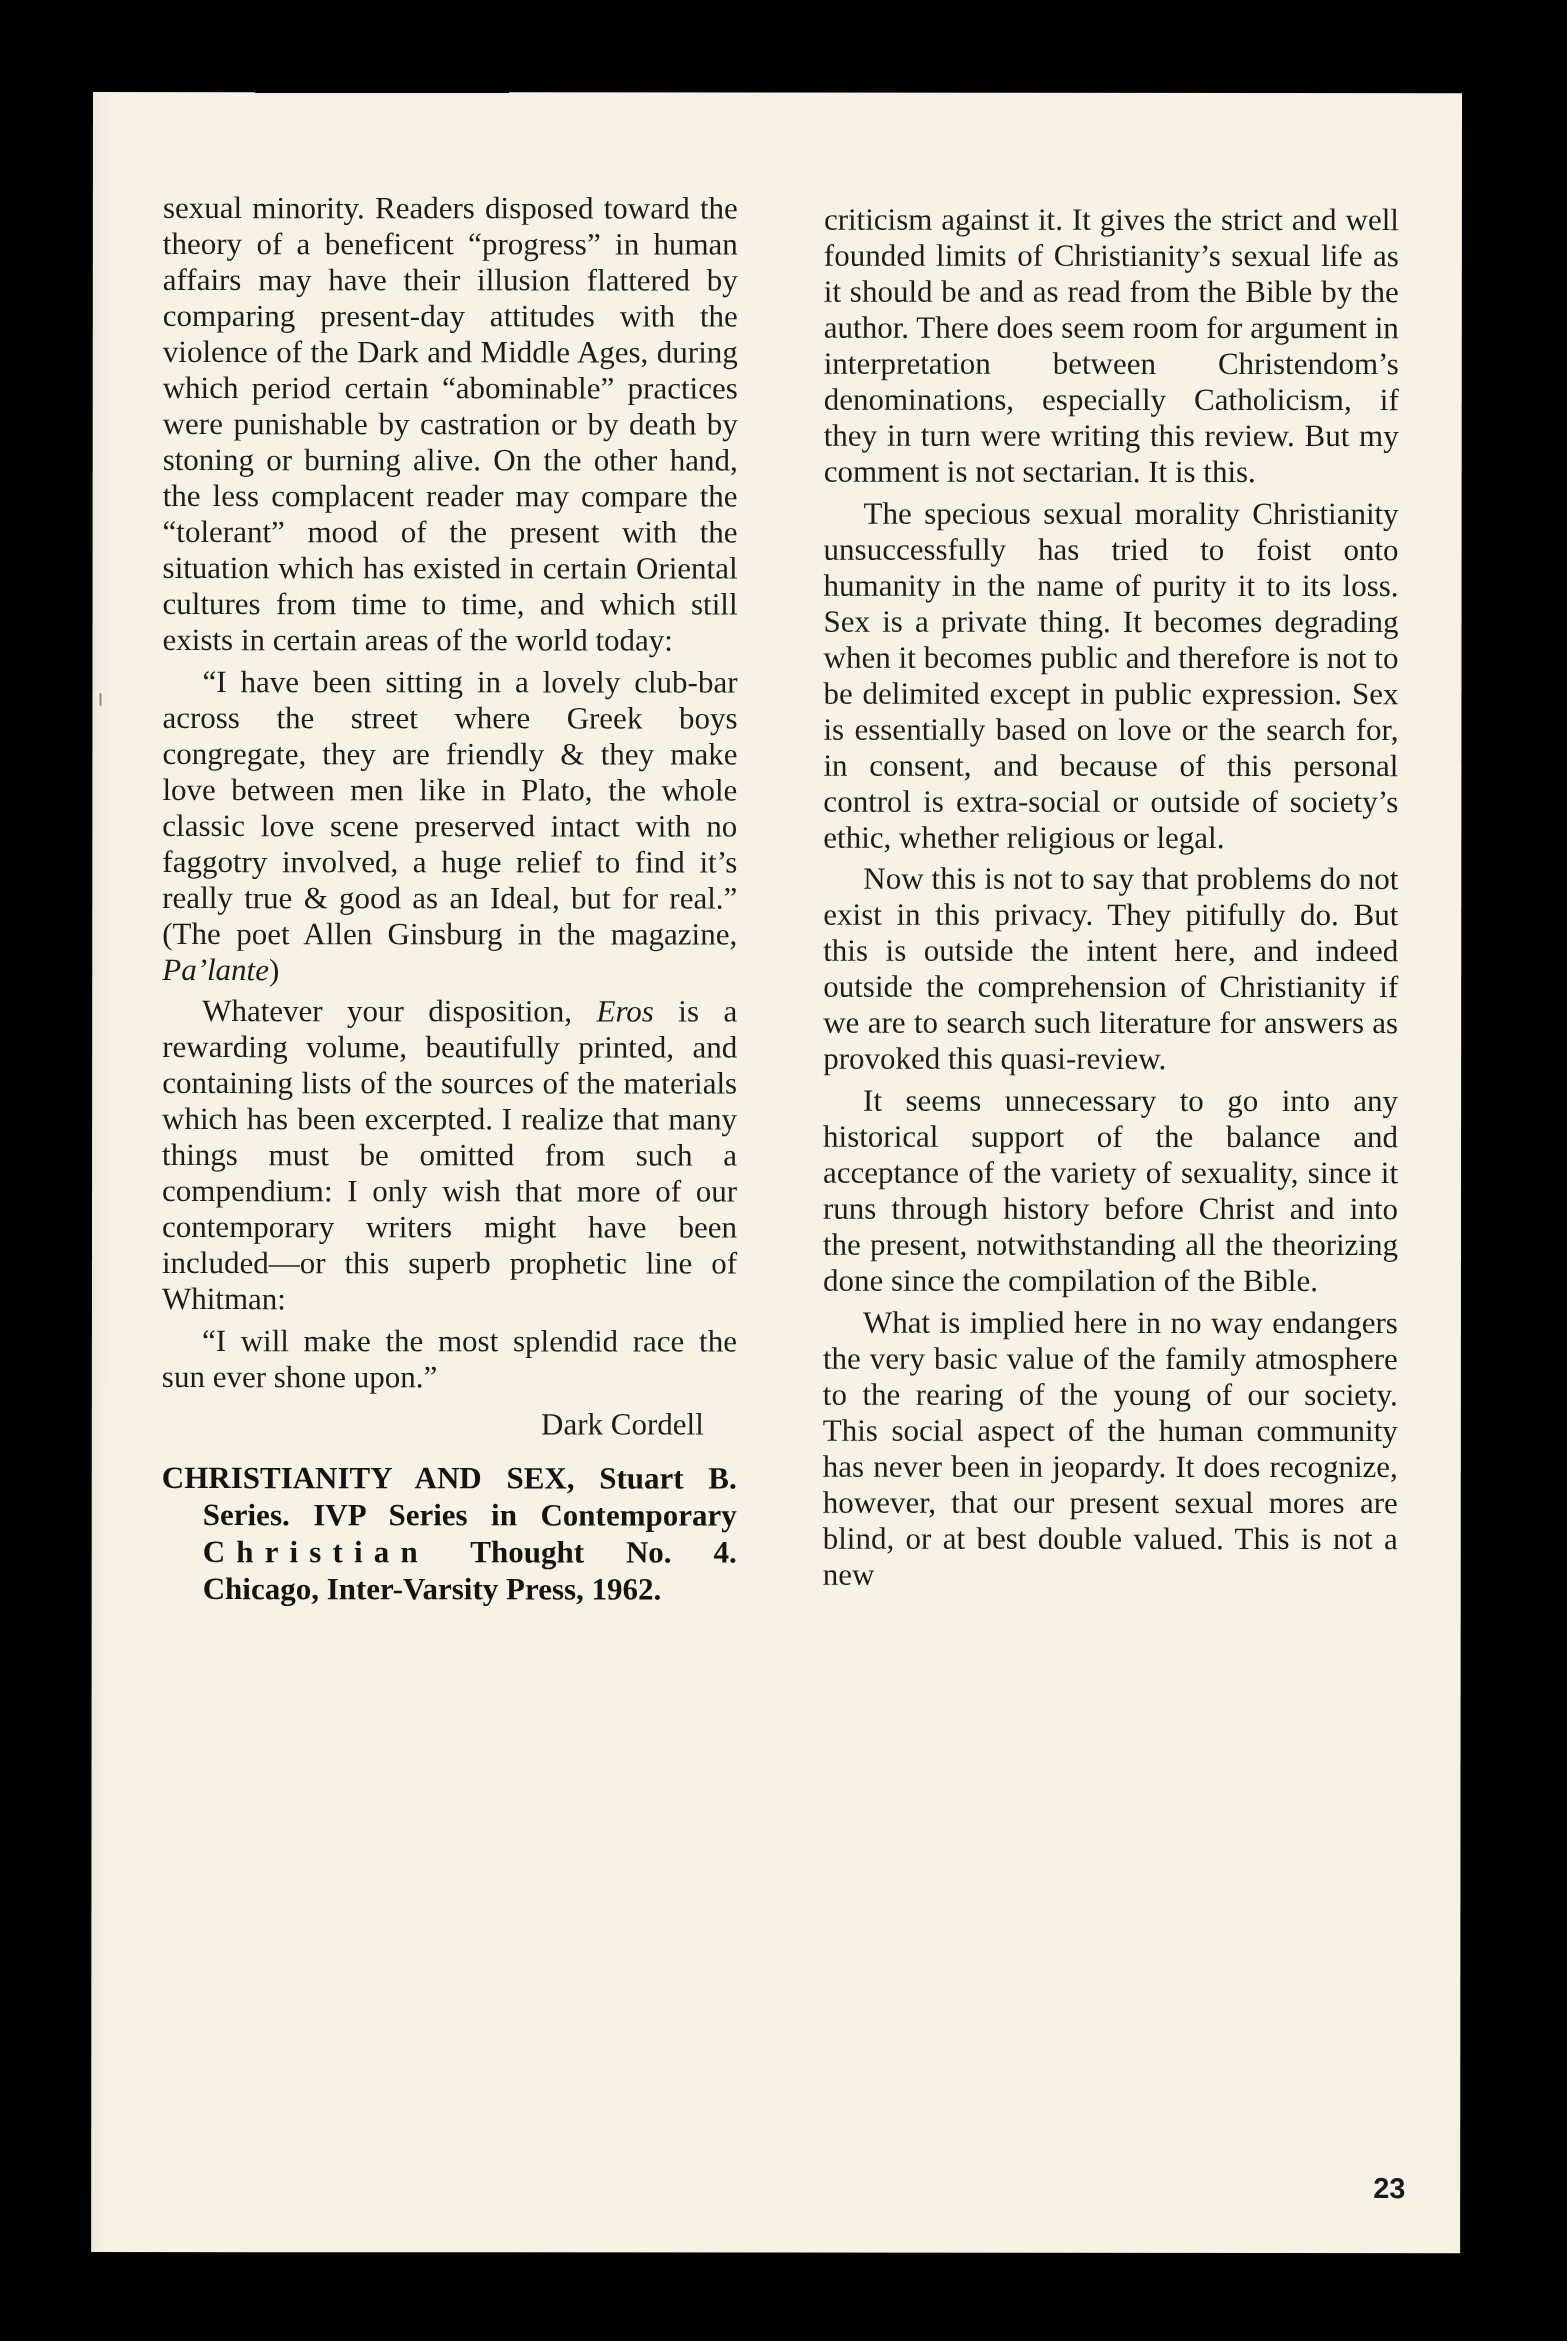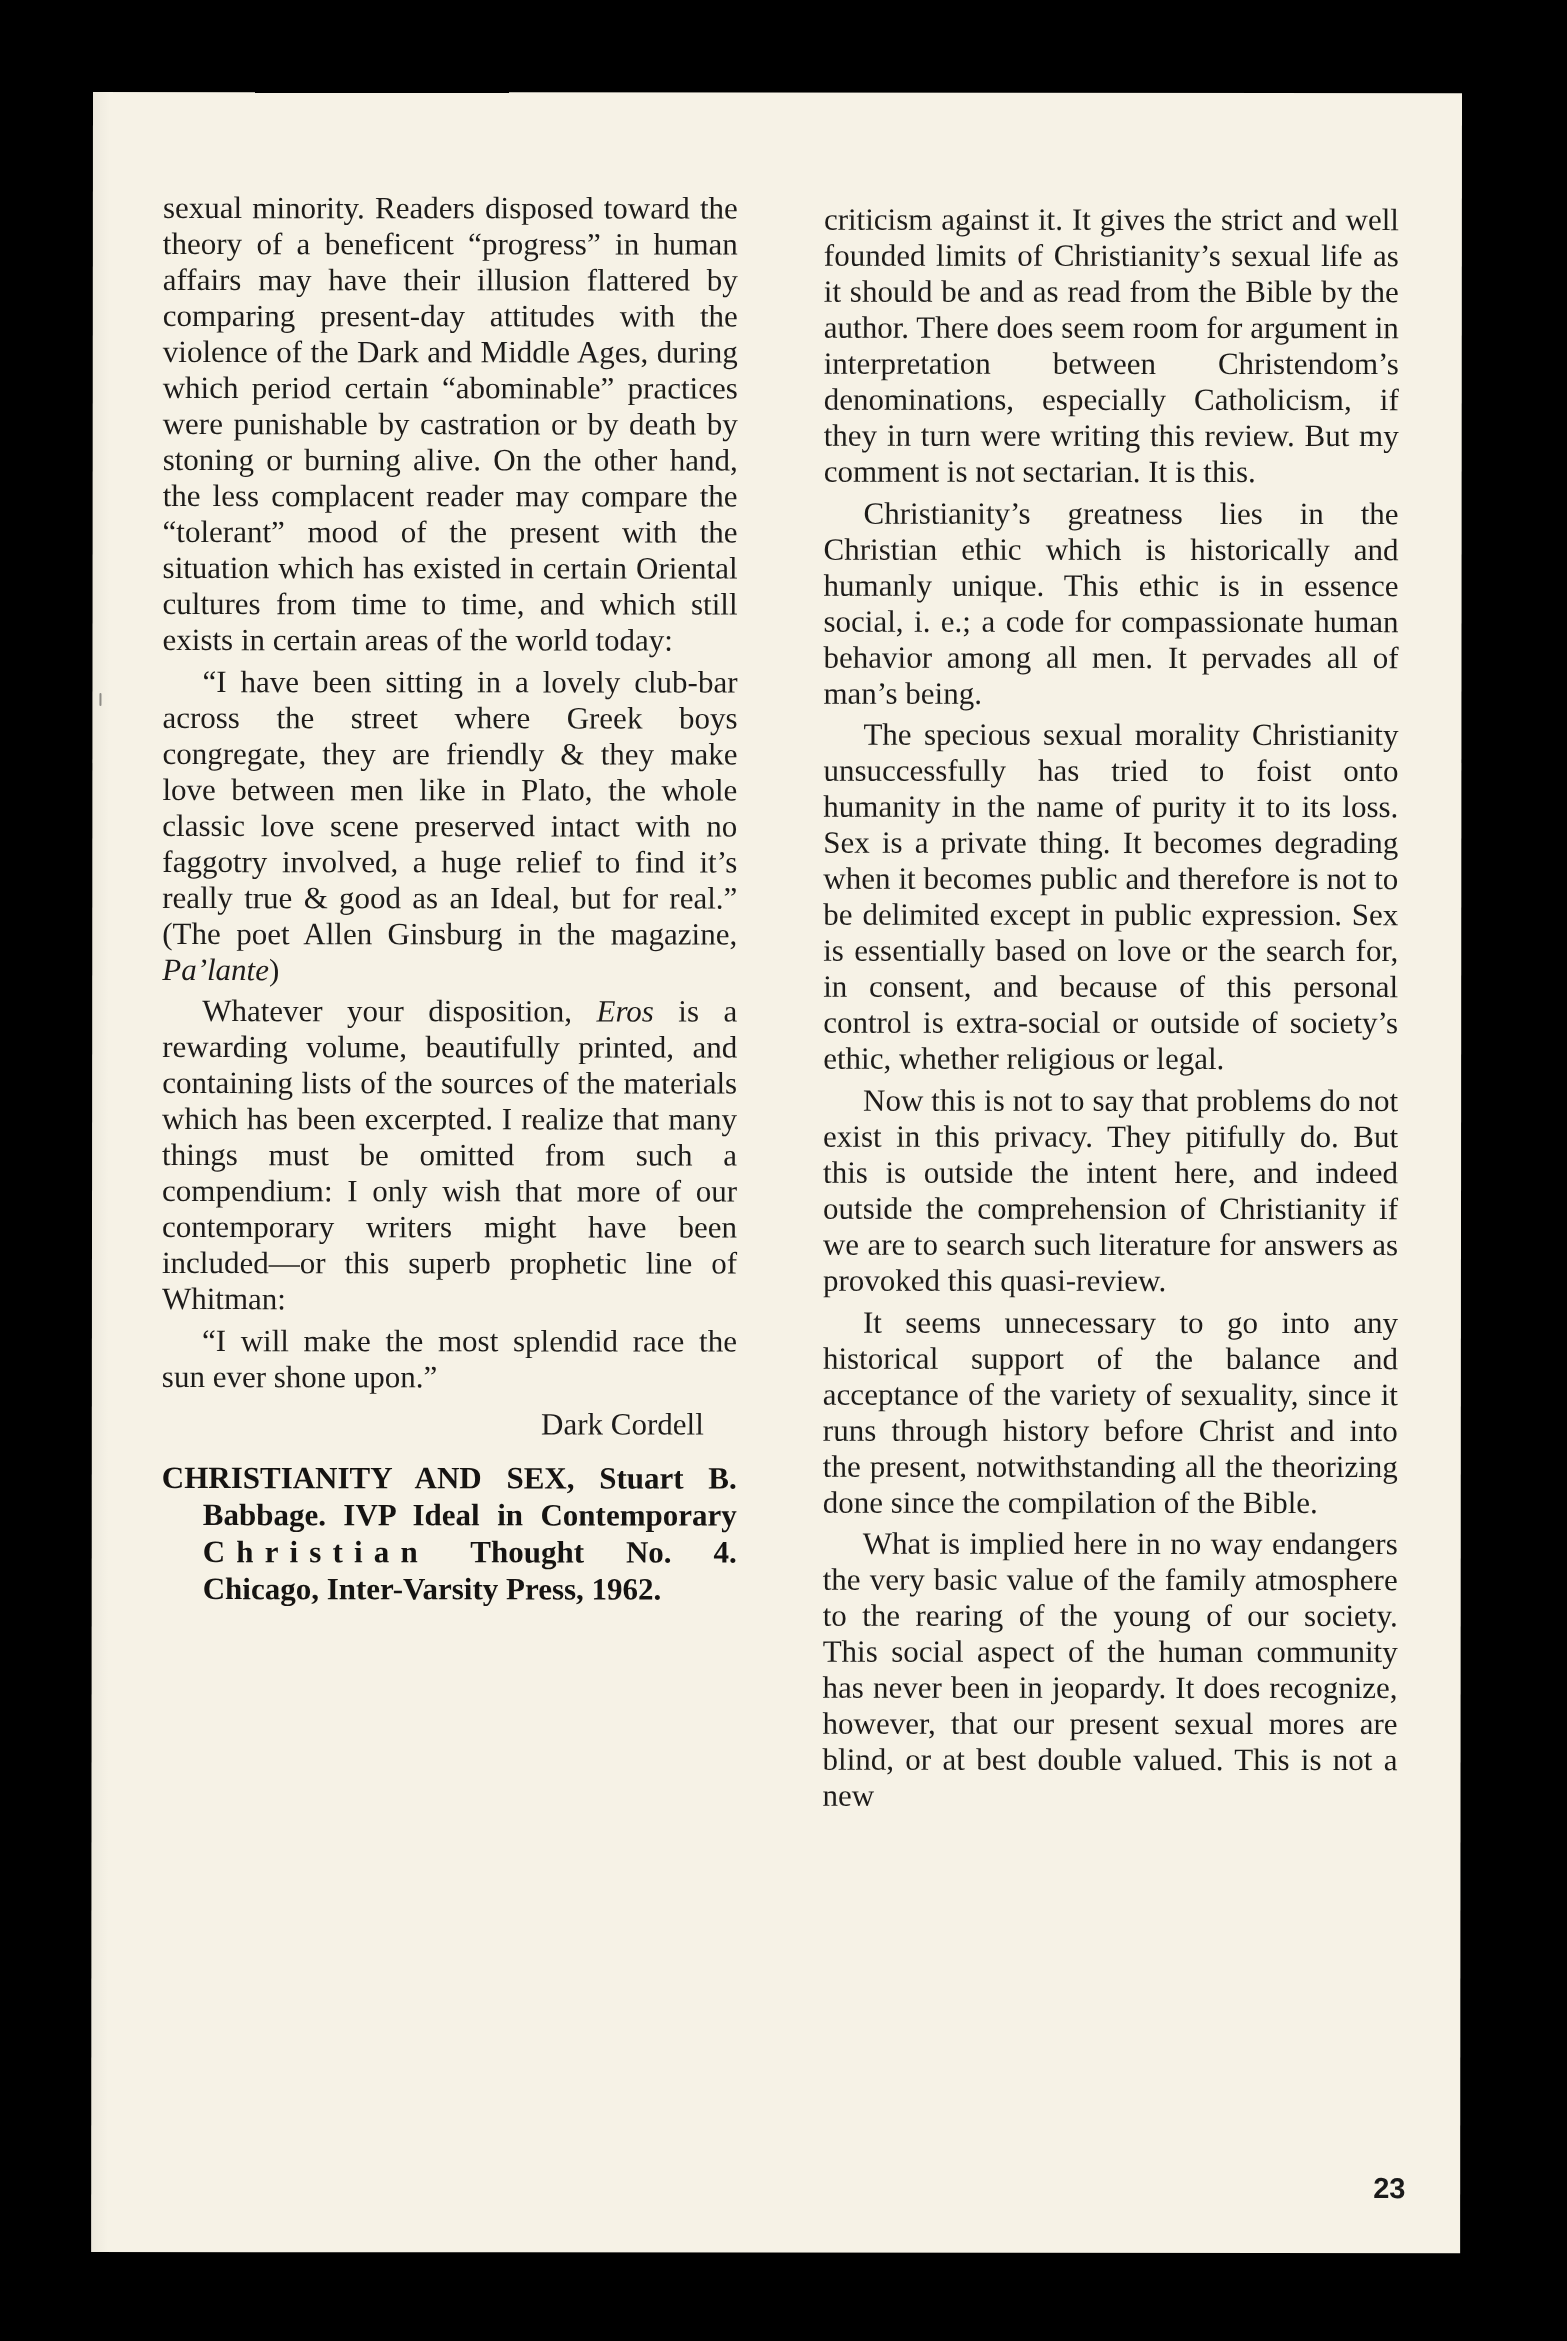--- a/index.html
+++ b/index.html
@@ -105,7 +105,6 @@
 
   <div class="column col-right">
     <p class="para first">criticism against it. It gives the strict and well founded limits of Christi­anity’s sexual life as it should be and as read from the Bible by the author. There does seem room for argument in interpretation between Christen­dom’s denominations, especially Catholicism, if they in turn were writing this review. But my comment is not sectarian. It is this.</p>
-    <p class="para indent">Christianity’s greatness lies in the Christian ethic which is historically and humanly unique. This ethic is in essence social, i. e.; a code for com­passionate human behavior among all men. It pervades all of man’s being.</p>
     <p class="para indent">The specious sexual morality Chris­tianity unsuccessfully has tried to foist onto humanity in the name of purity it to its loss. Sex is a private thing. It becomes degrading when it be­comes public and therefore is not to be delimited except in public ex­pression. Sex is essentially based on love or the search for, in consent, and because of this personal control is extra-social or outside of society’s ethic, whether religious or legal.</p>
     <p class="para indent">Now this is not to say that prob­lems do not exist in this privacy. They pitifully do. But this is outside the intent here, and indeed outside the comprehension of Christianity if we are to search such literature for answers as provoked this quasi-review.</p>
     <p class="para indent">It seems unnecessary to go into any historical support of the balance and acceptance of the variety of sexu­ality, since it runs through history be­fore Christ and into the present, not­withstanding all the theorizing done since the compilation of the Bible.</p>

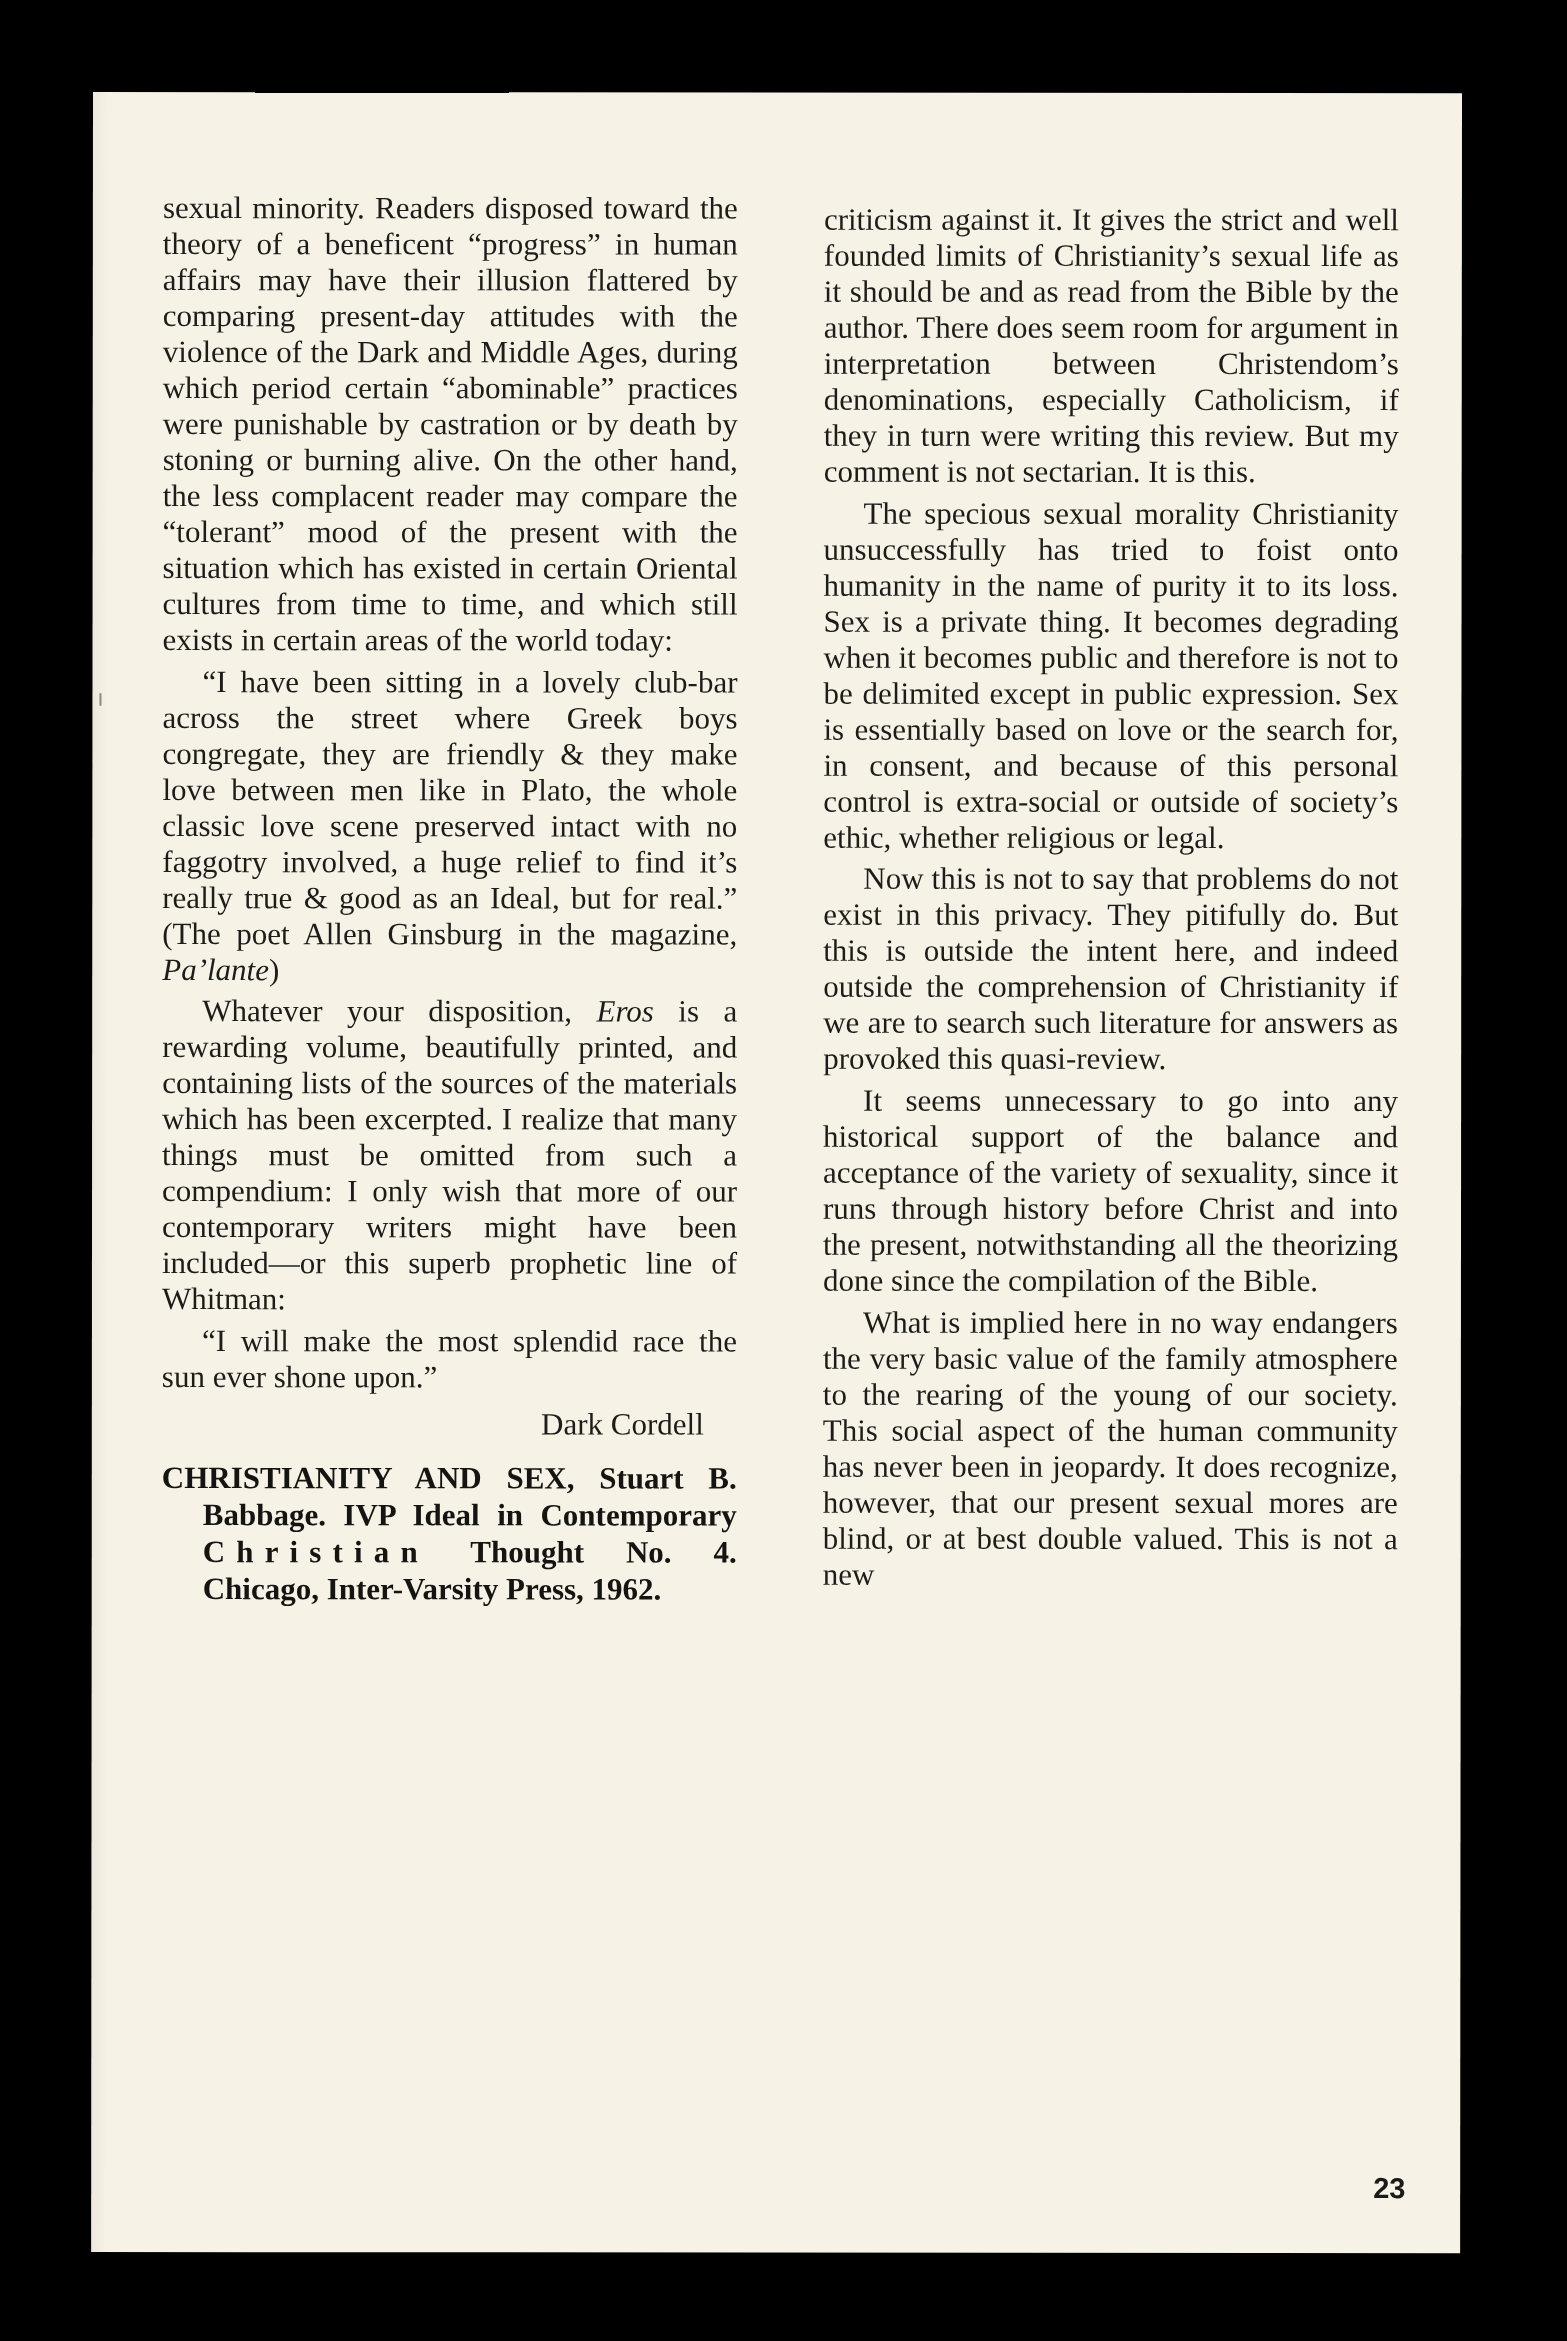--- a/index.html
+++ b/index.html
@@ -99,7 +99,7 @@
 
     <p class="signature">Dark Cordell</p>
 
-    <p class="heading"><span>CHRISTIANITY AND SEX, Stu­art B. Babbage. IVP Ideal in Contemporary </span><span class="spaced">Christian</span><span> Thought No. 4. Chicago, Inter-Varsity Press, 1962.</span></p>
+    <p class="heading"><span>CHRISTIANITY AND SEX, Stu­art B. Series. IVP Series in Contemporary </span><span class="spaced">Christian</span><span> Thought No. 4. Chicago, Inter-Varsity Press, 1962.</span></p>
 
   </div>
 

